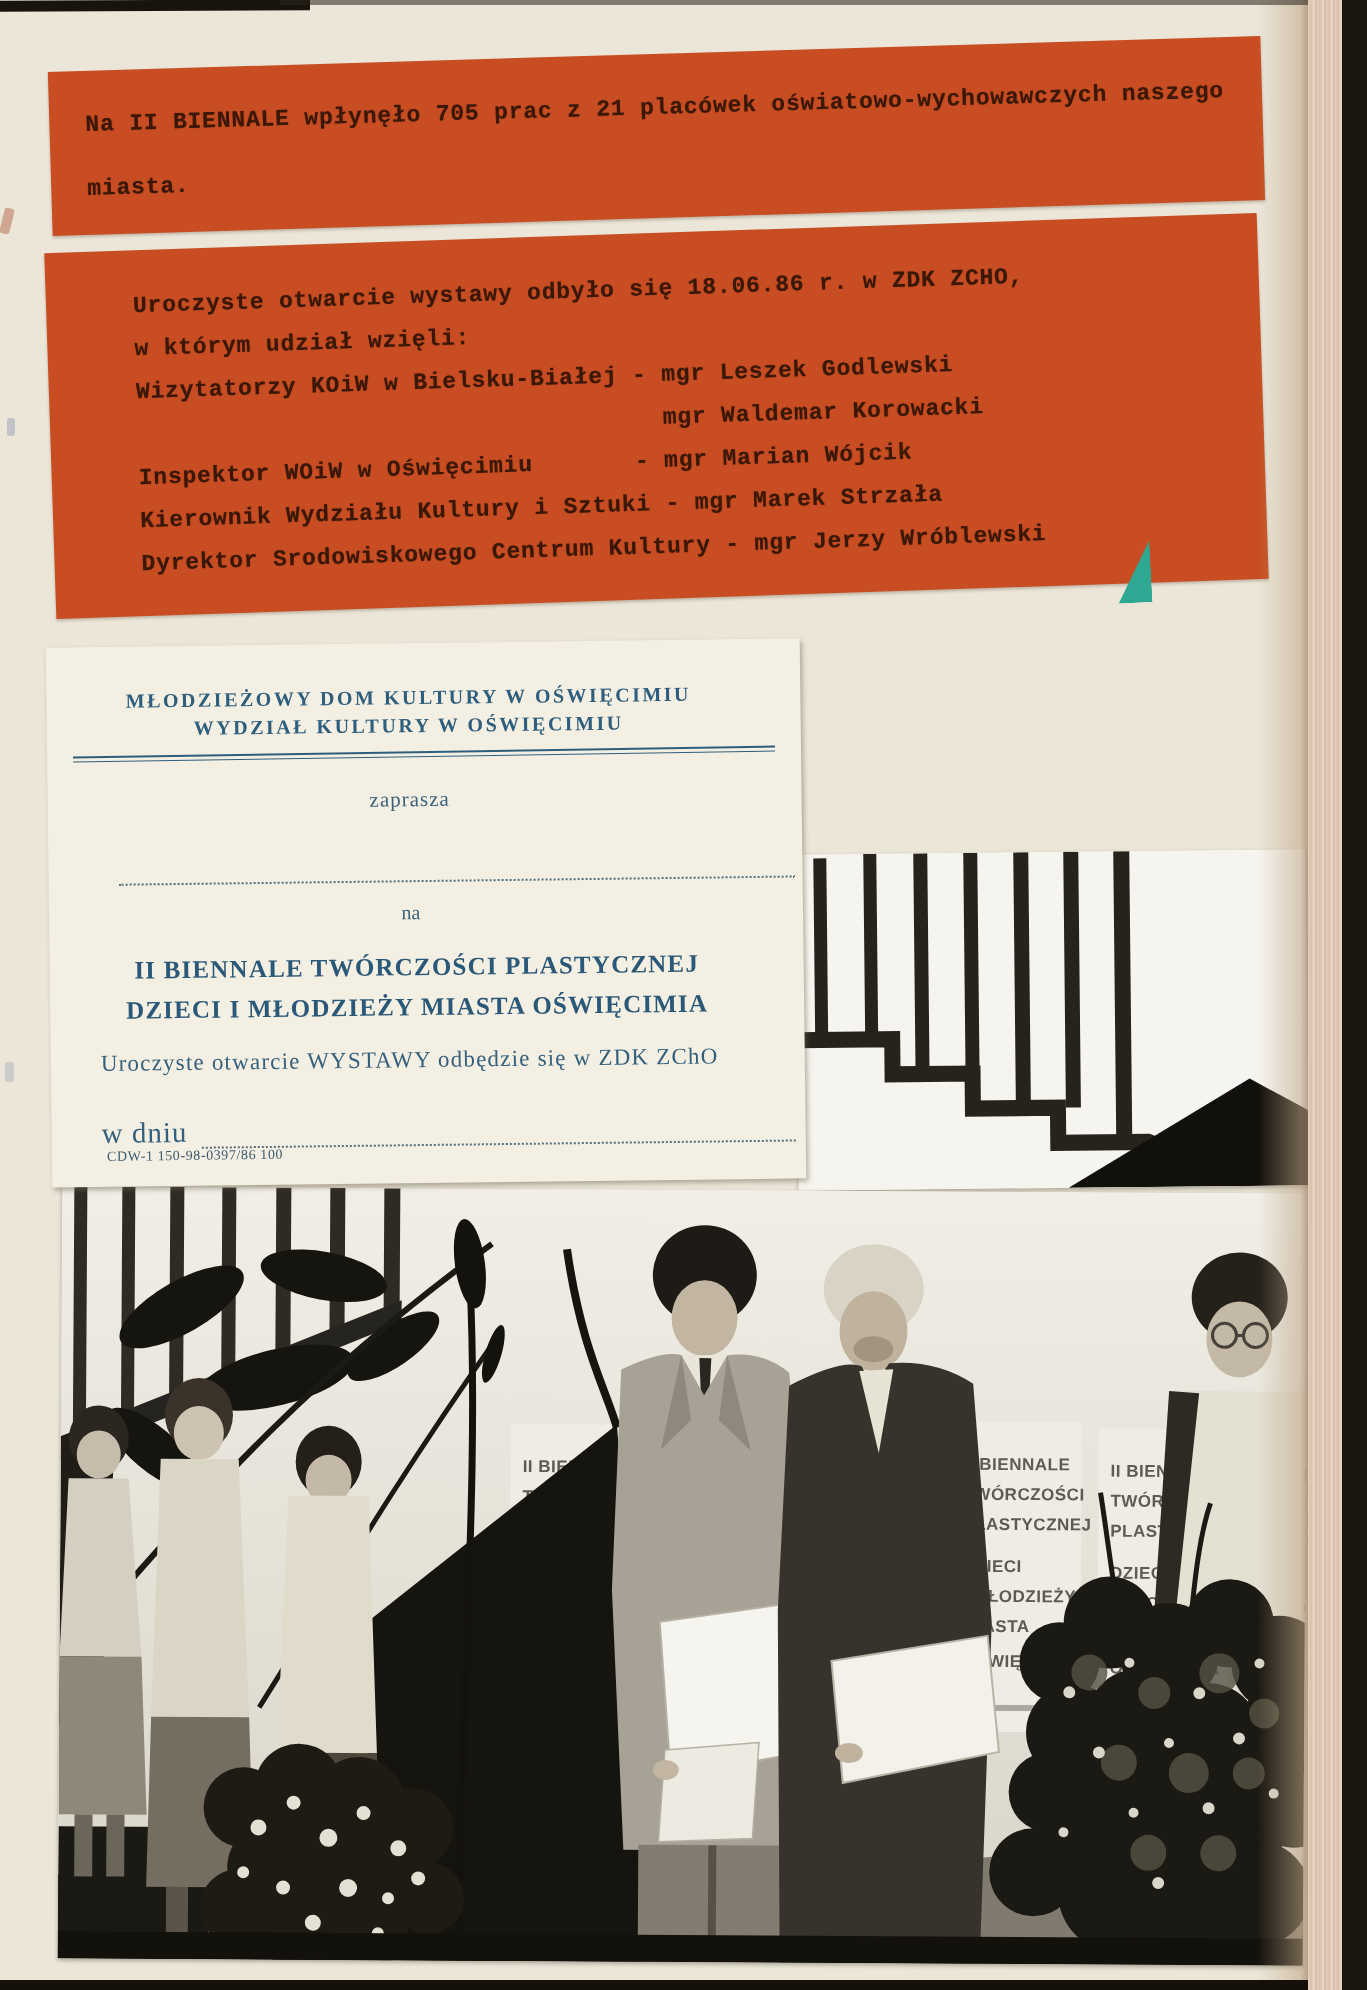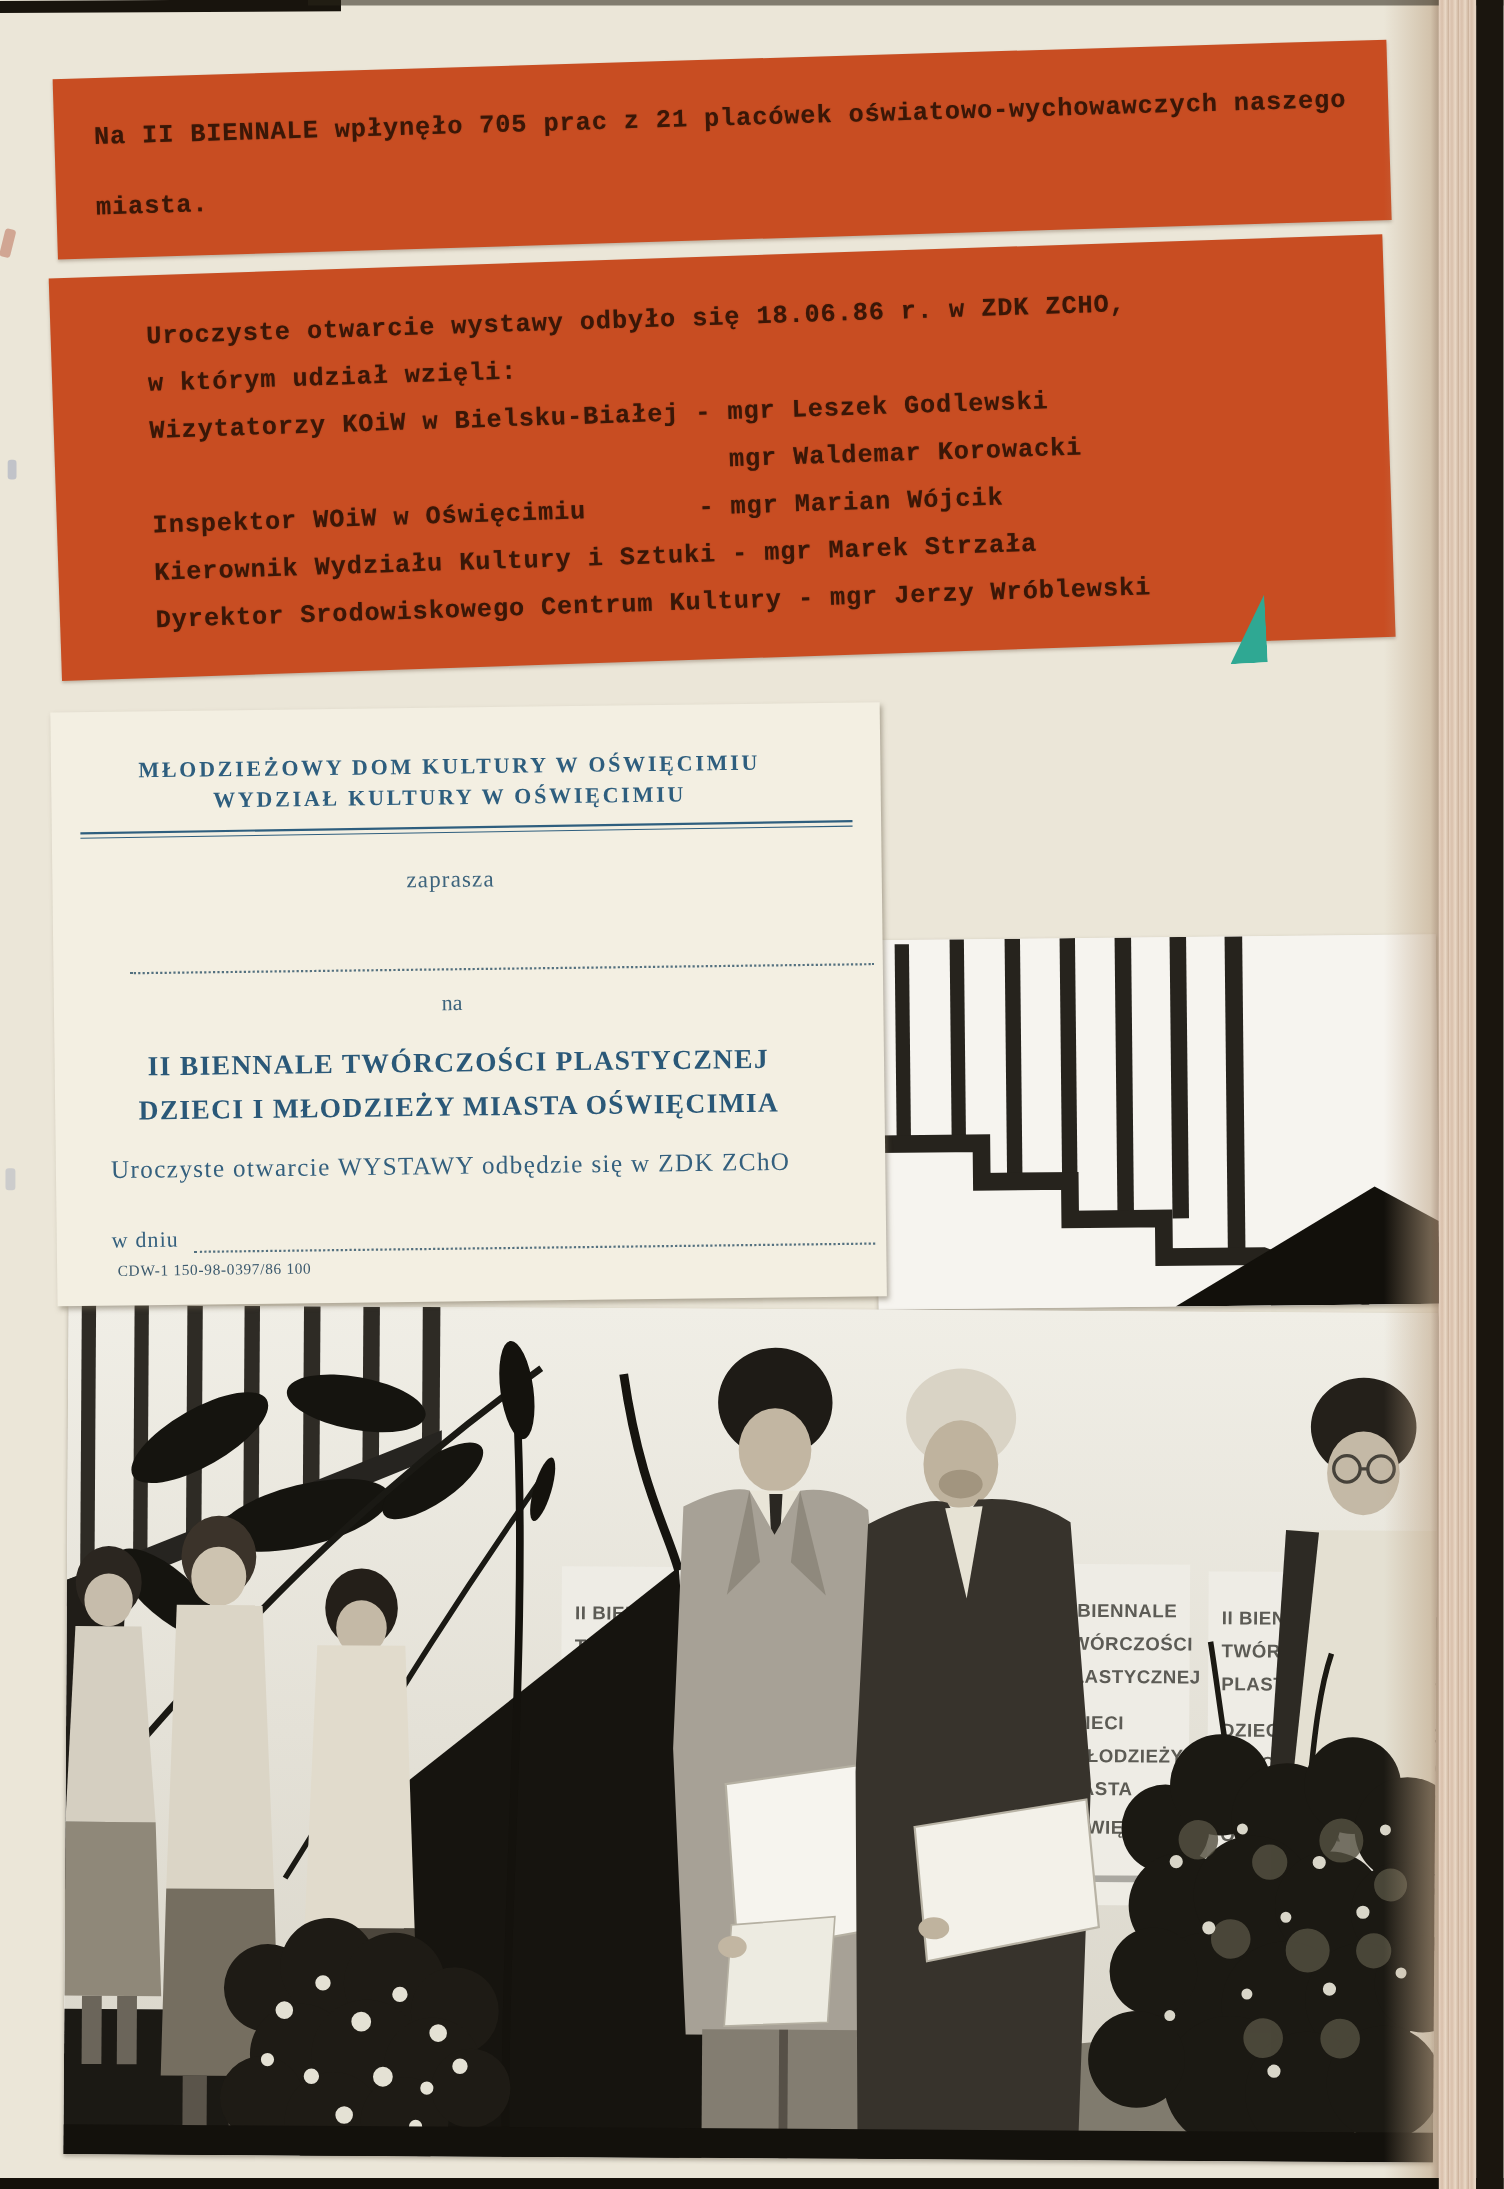--- a/index.html
+++ b/index.html
@@ -55,7 +55,7 @@
     font-size:25px;font-weight:bold;letter-spacing:1.2px;line-height:40px;color:#2a5878;}
   .card-opening{top:404px;left:50px;right:14px;font-size:23px;letter-spacing:1.2px;color:#34607e;}
   .card-daterow{top:470px;left:50px;right:10px;display:flex;align-items:flex-end;}
-  .card-daterow span{position:static;font-size:20px;letter-spacing:1px;color:#34607e;}
+  .card-daterow span{position:static;font-size:29px;letter-spacing:1px;color:#34607e;}
   .card-datedots{position:static !important;flex:1;height:20px;margin-left:14px;
     border-bottom:2px dotted #53707f;}
   .card-code{top:502px;left:55px;font-size:14px;letter-spacing:.6px;color:#3c5a6e;}

